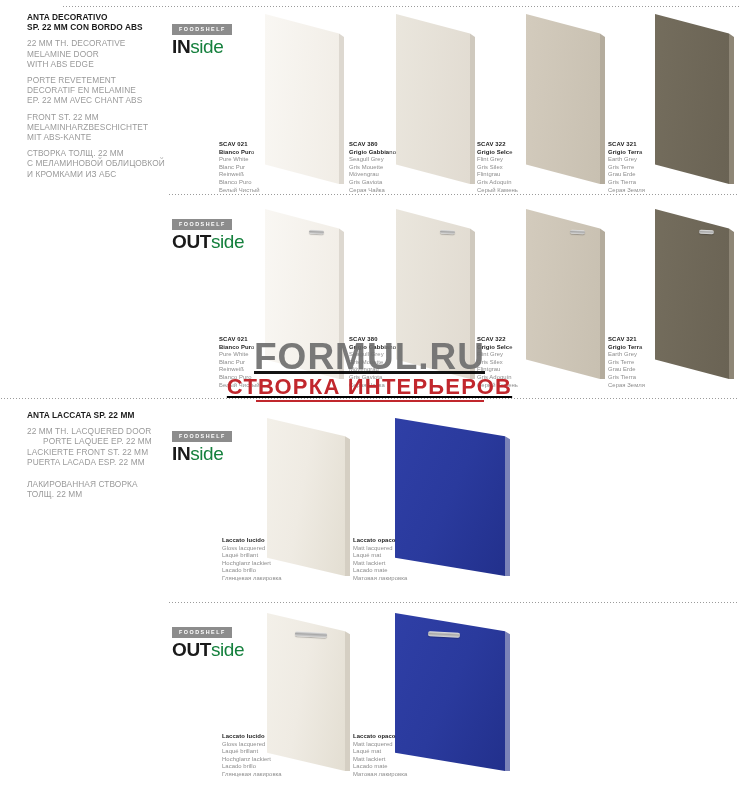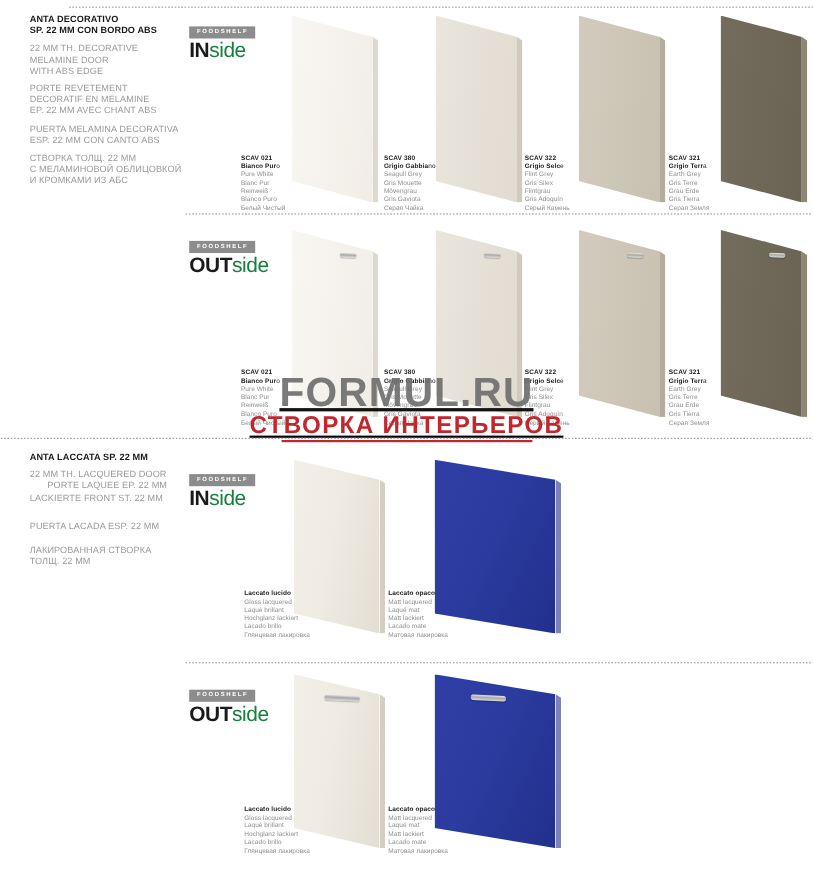--- a/index.html
+++ b/index.html
@@ -108,6 +108,11 @@
       <div>EP. 22 MM AVEC CHANT ABS</div>
     </div>
     <div class="para">
+      <div>FRONT ST. 22 MM</div>
+      <div>MELAMINHARZBESCHICHTET</div>
+      <div>MIT ABS-KANTE</div>
+    </div>
+    <div class="para">
       <div>PUERTA MELAMINA DECORATIVA</div>
       <div>ESP. 22 MM CON CANTO ABS</div>
     </div>

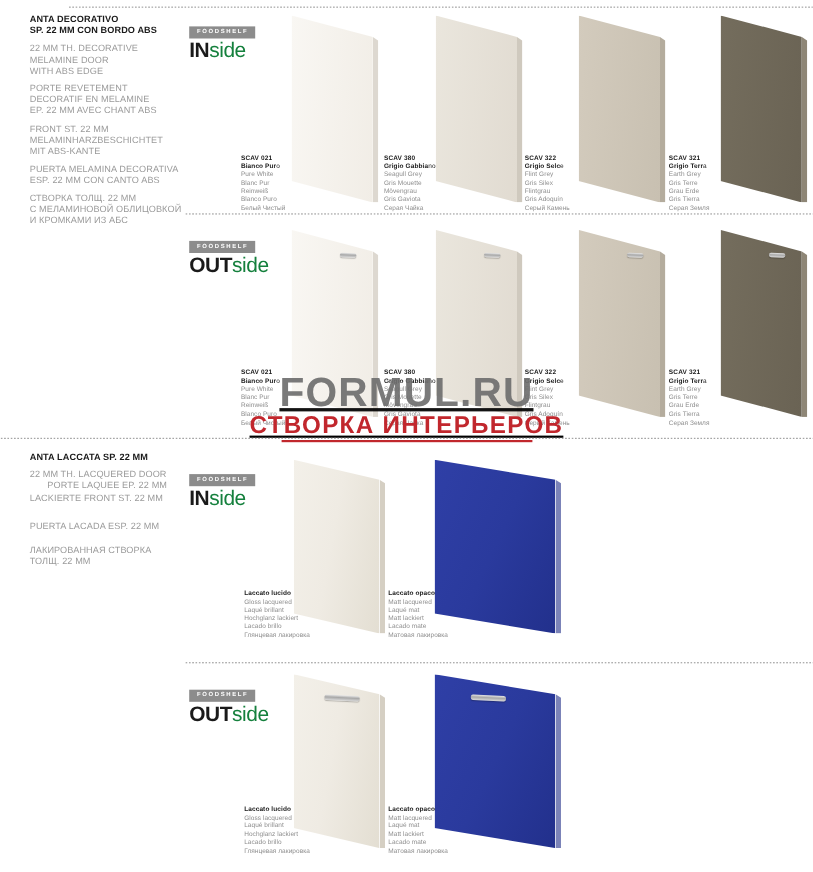--- a/index.html
+++ b/index.html
@@ -113,10 +113,6 @@
       <div>MIT ABS-KANTE</div>
     </div>
     <div class="para">
-      <div>PUERTA MELAMINA DECORATIVA</div>
-      <div>ESP. 22 MM CON CANTO ABS</div>
-    </div>
-    <div class="para">
       <div>СТВОРКА ТОЛЩ. 22 ММ</div>
       <div>С МЕЛАМИНОВОЙ ОБЛИЦОВКОЙ</div>
       <div>И КРОМКАМИ ИЗ АБС</div>

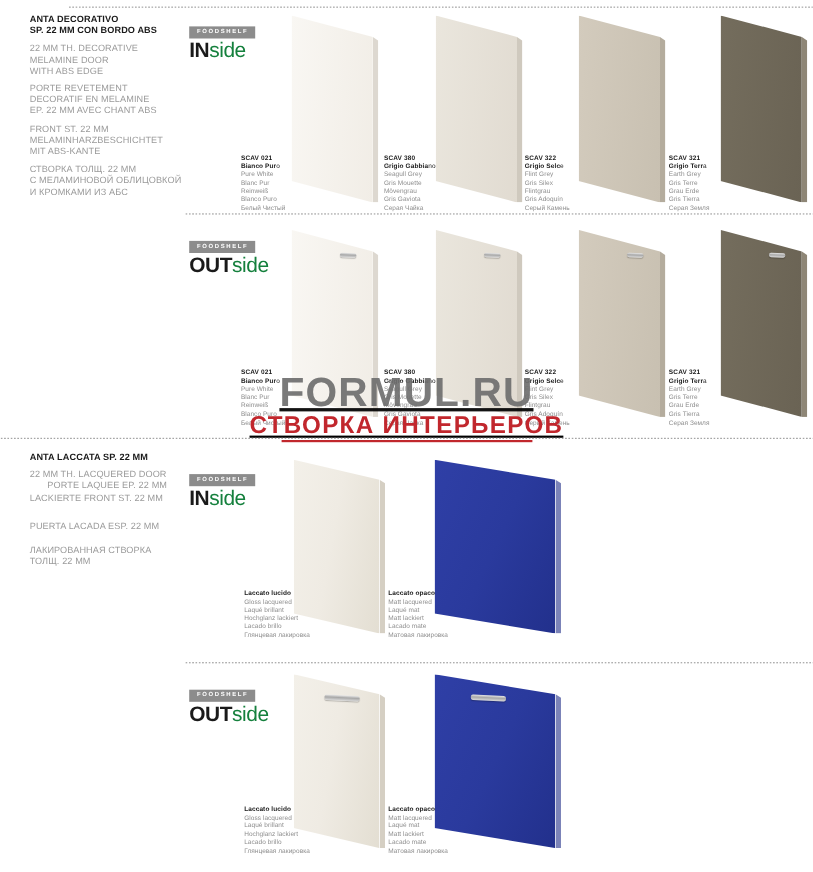--- a/index.html
+++ b/index.html
@@ -269,7 +269,7 @@
     <div class="para" style="margin-bottom:0;padding-left:16px;">
       <div>PORTE LAQUEE EP. 22 MM</div>
     </div>
-    <div class="para" style="margin-bottom:16px;">
+    <div class="para" style="margin-bottom:0;">
       <div>LACKIERTE FRONT ST. 22 MM</div>
     </div>
     <div class="para" style="margin-bottom:12px;">

